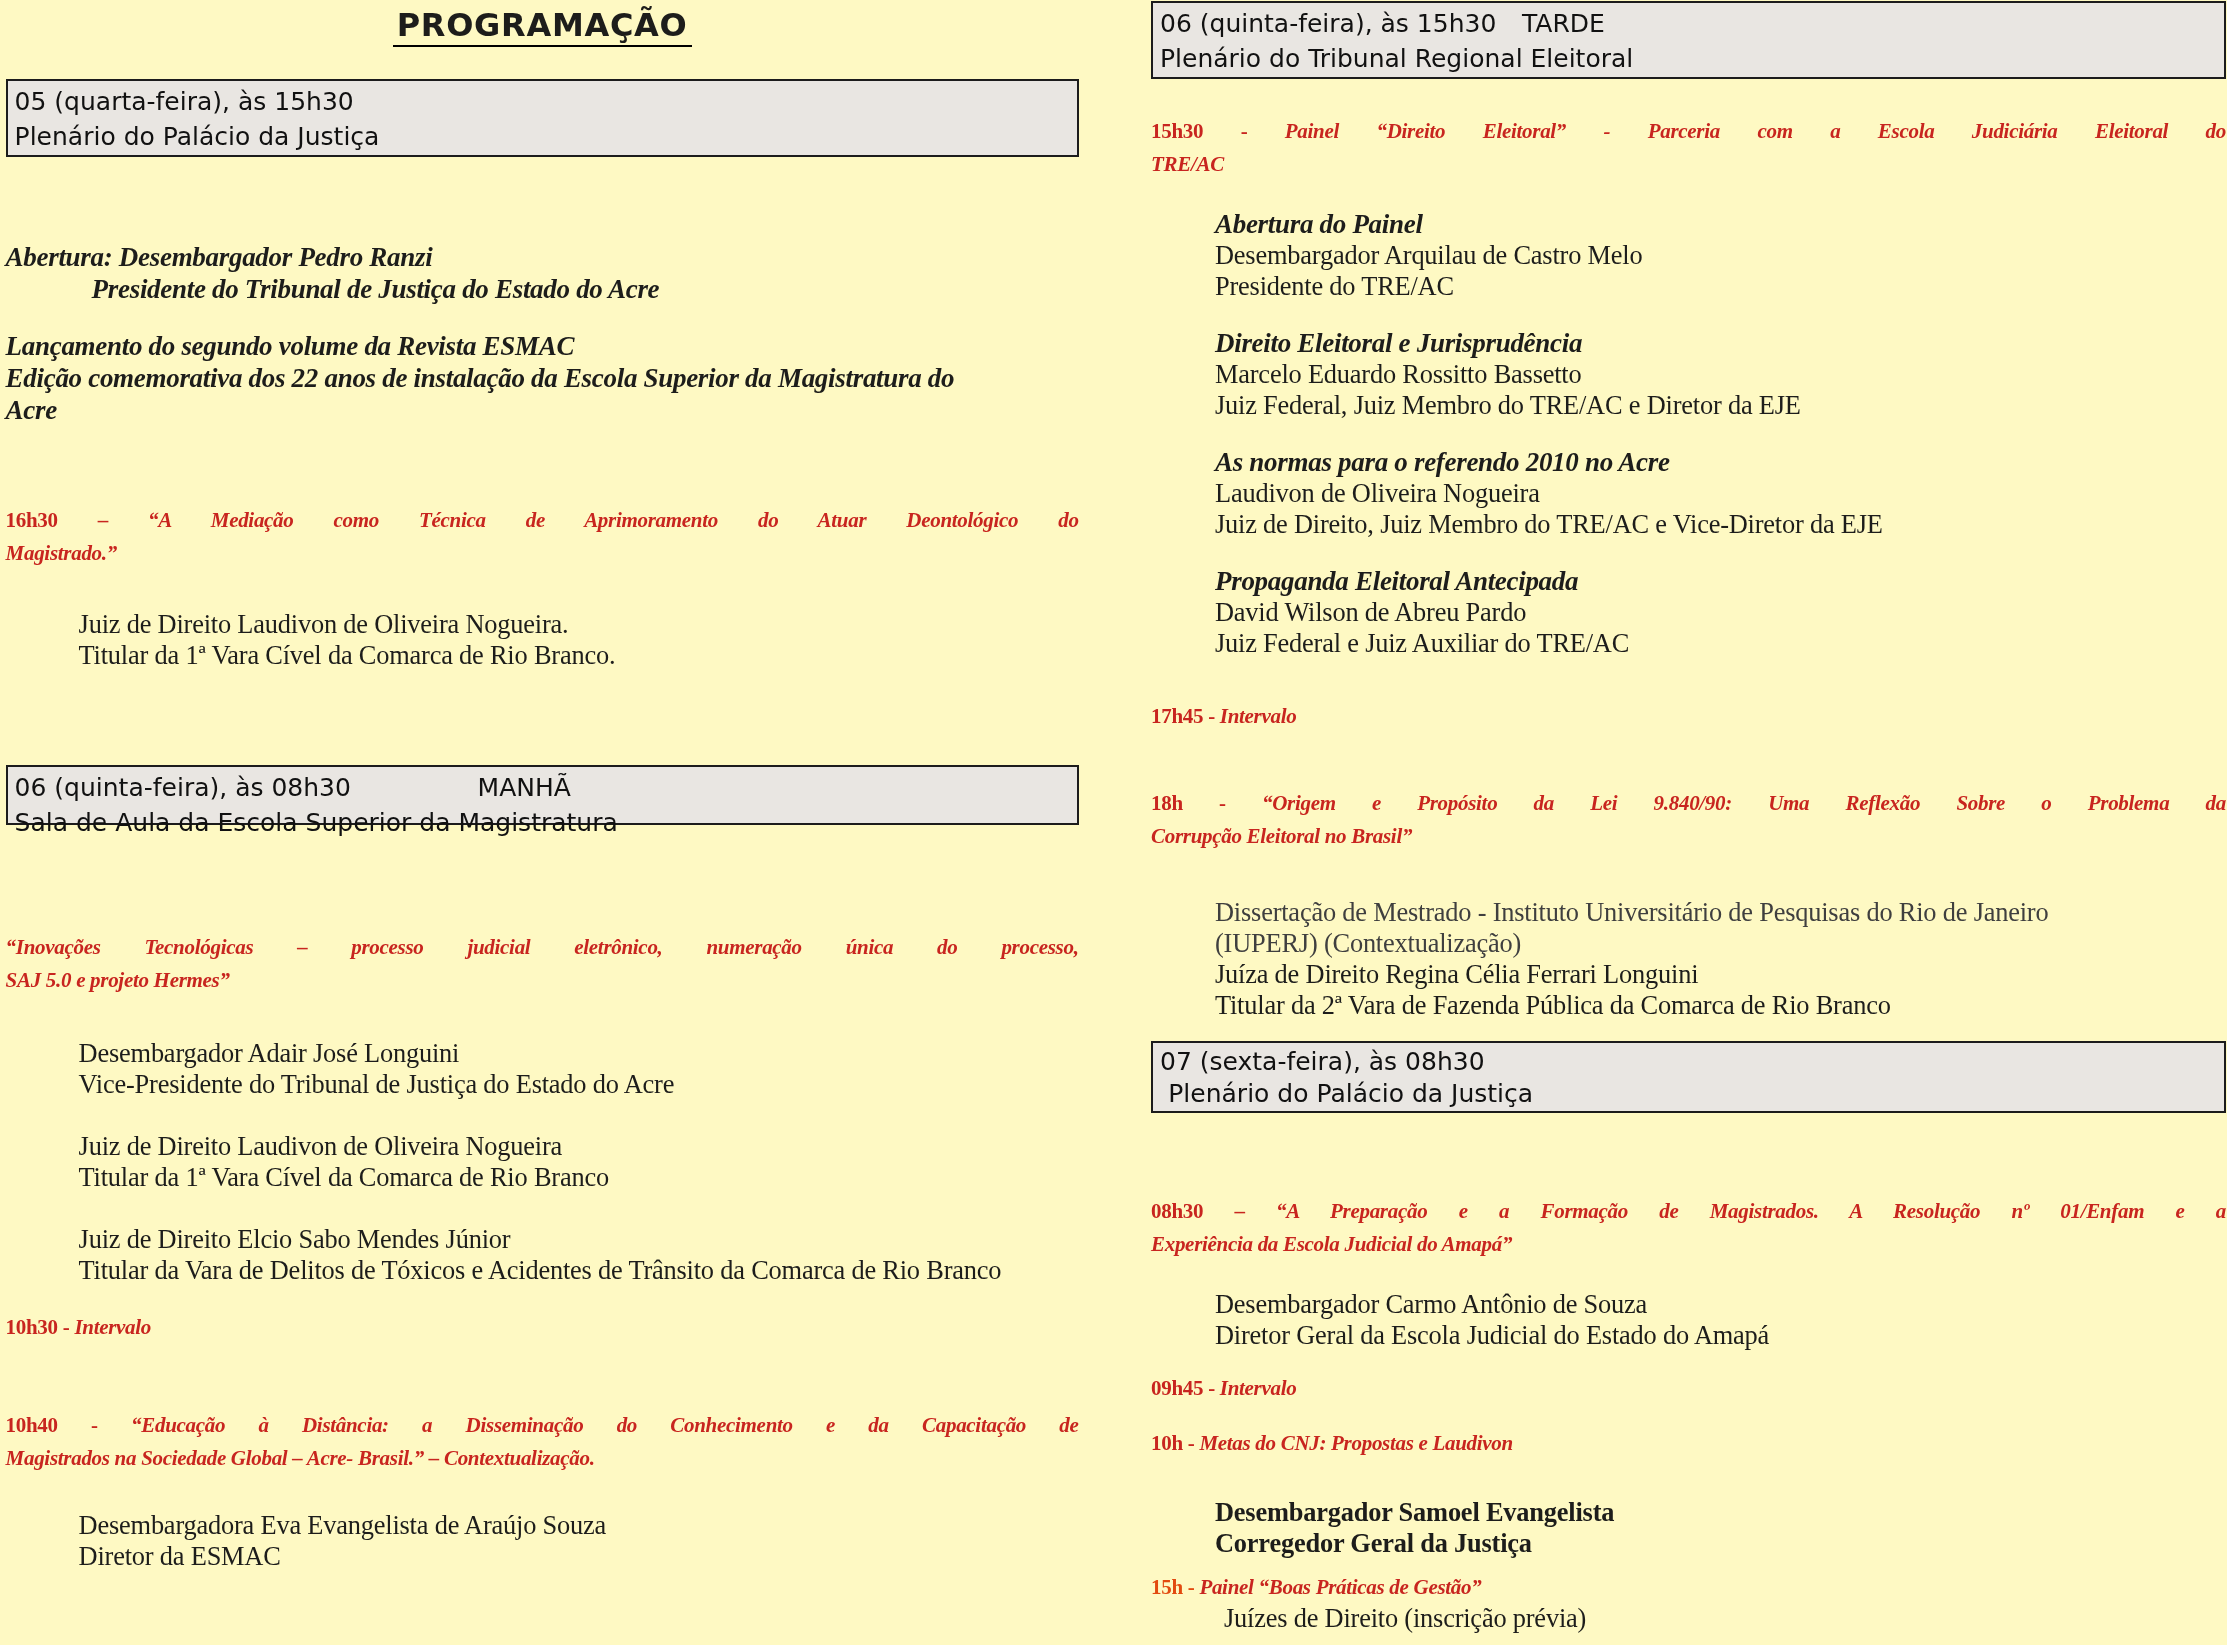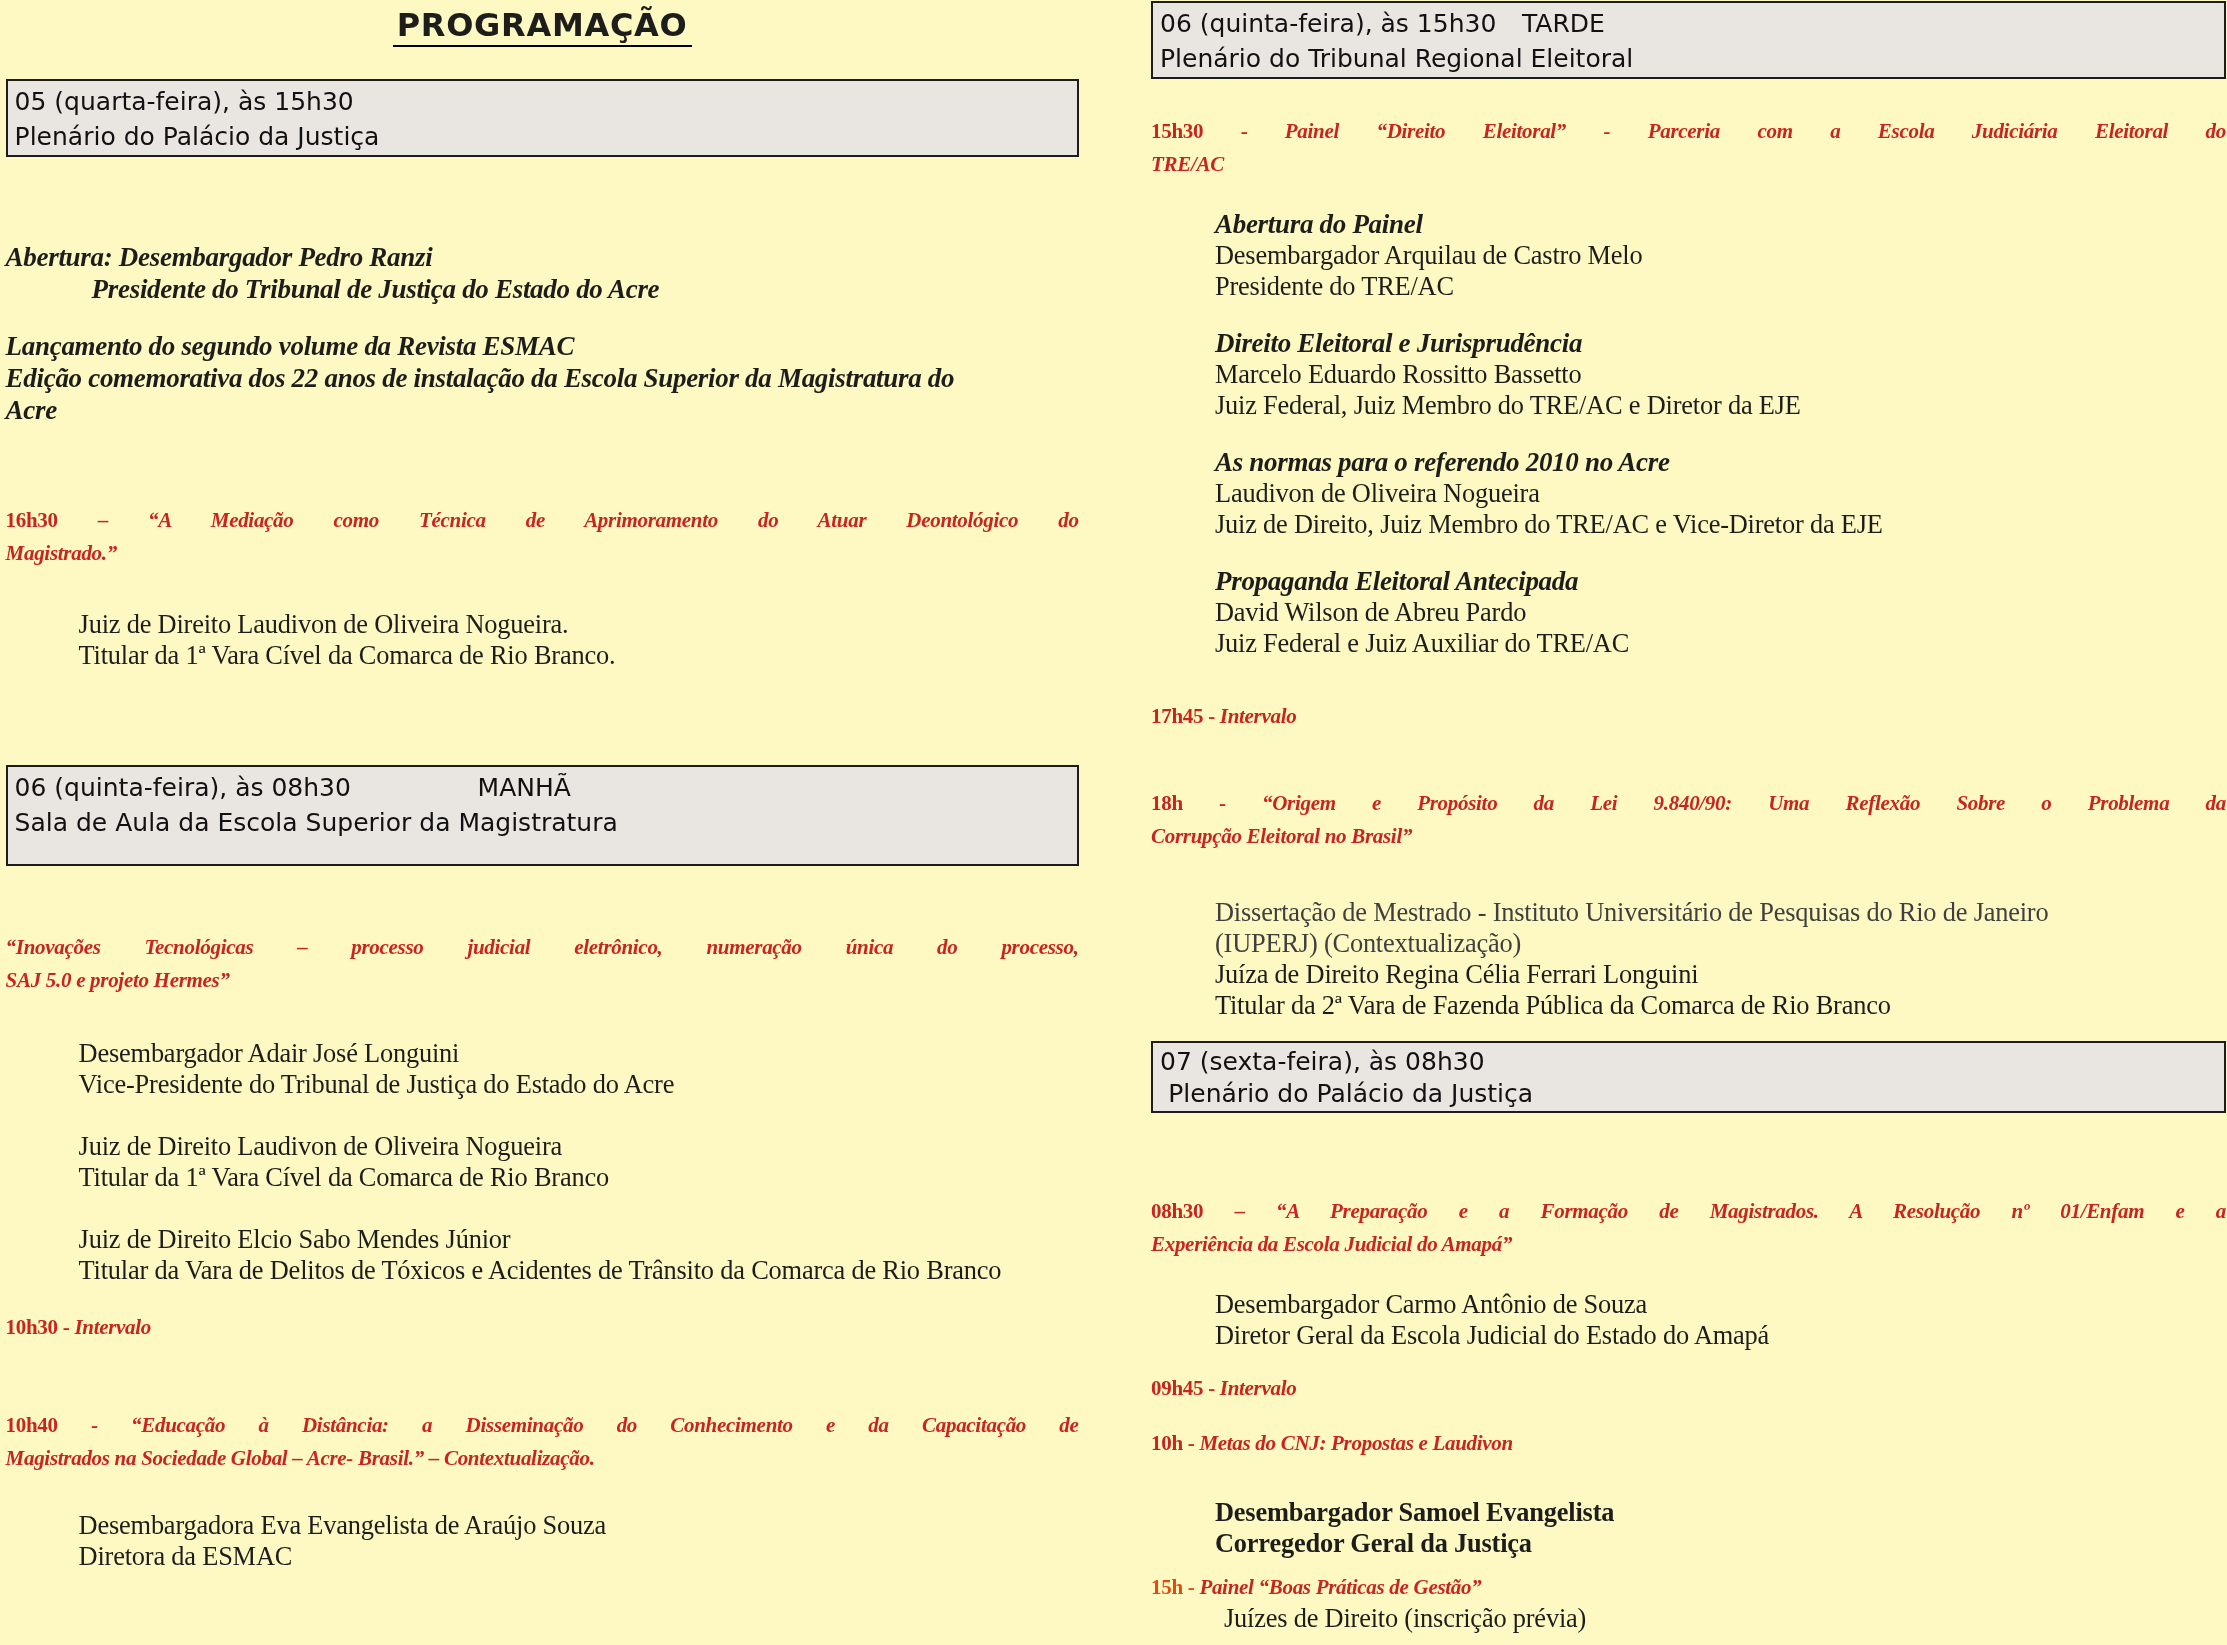--- a/index.html
+++ b/index.html
@@ -90,7 +90,7 @@
       <div class="line">Titular da 1ª Vara Cível da Comarca de Rio Branco.</div>
     </div>
 
-    <div class="datebox abs" style="top:765px;height:101px;">
+    <div class="datebox abs" style="top:765px;height:60px;">
       <div class="db-line">
         <span>06 (quinta-feira), às 08h30</span>
         <span class="db-tag" style="left:463px;">MANHÃ</span>

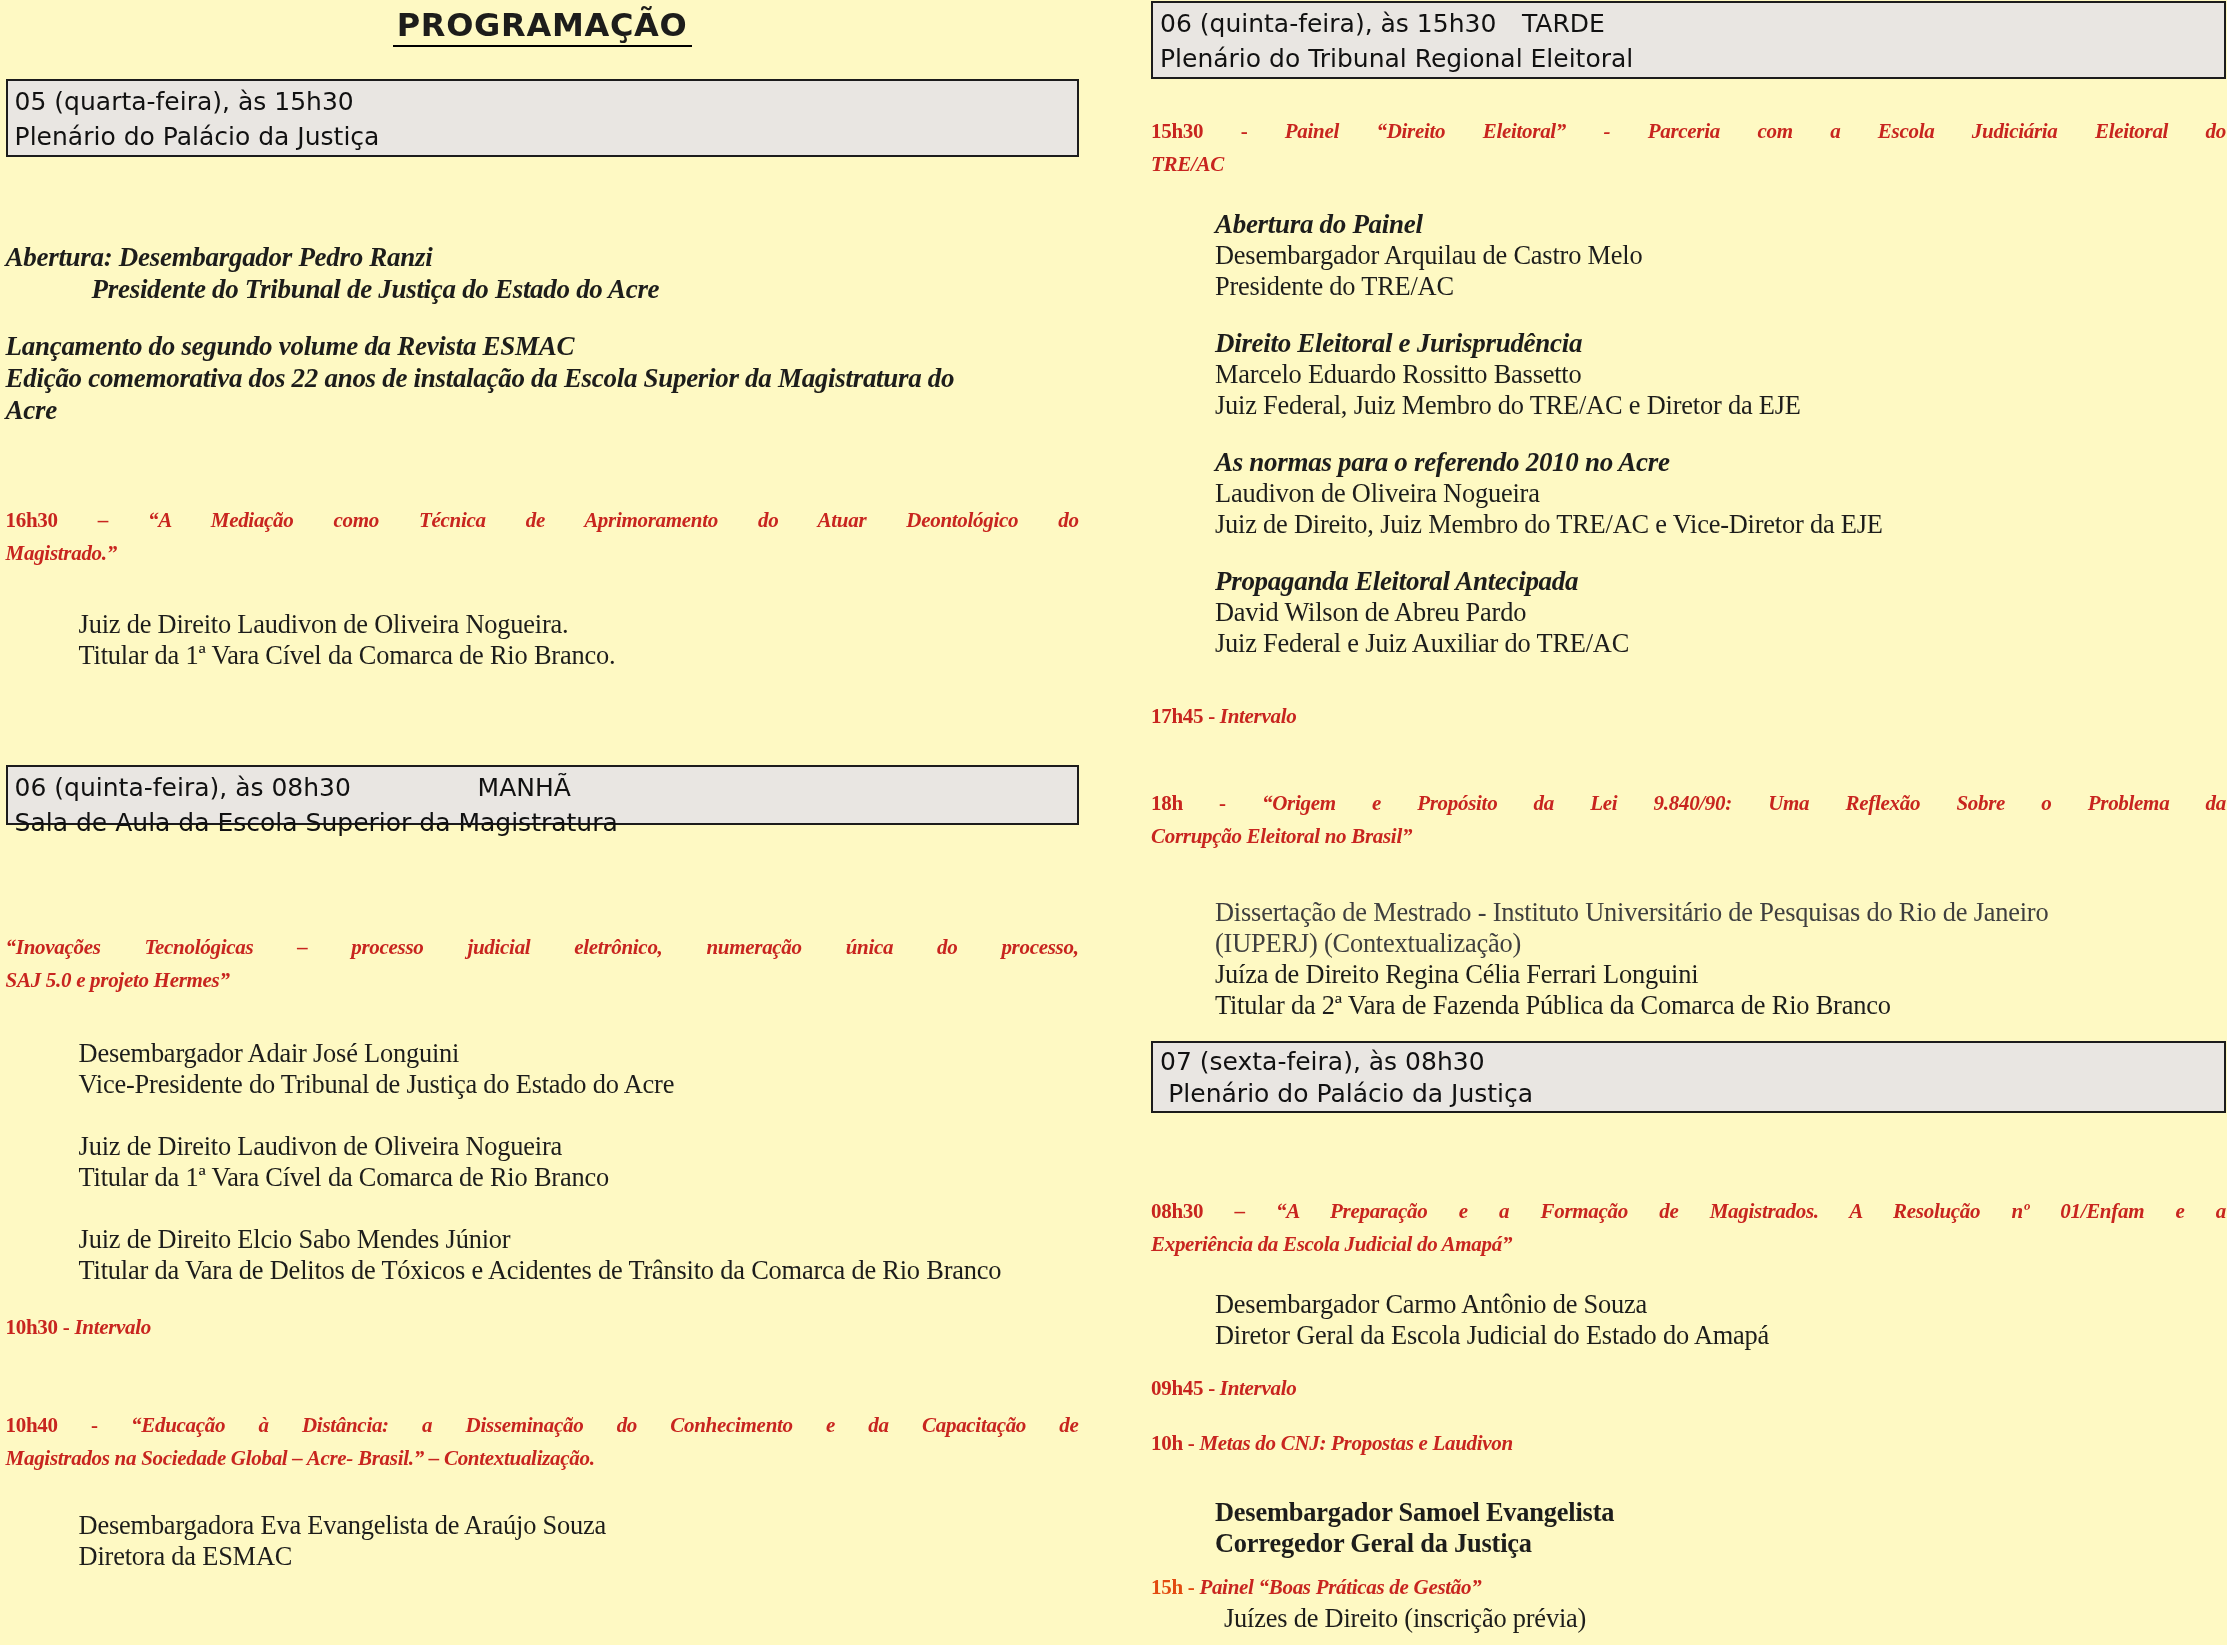--- a/index.html
+++ b/index.html
@@ -131,7 +131,7 @@
 
     <div class="abs serif indent-l" style="top:1496px;">
       <div class="line">Desembargadora Eva Evangelista de Araújo Souza</div>
-      <div class="line">Diretora da ESMAC</div>
+      <div class="line">Diretor da ESMAC</div>
     </div>
 
   </div>

